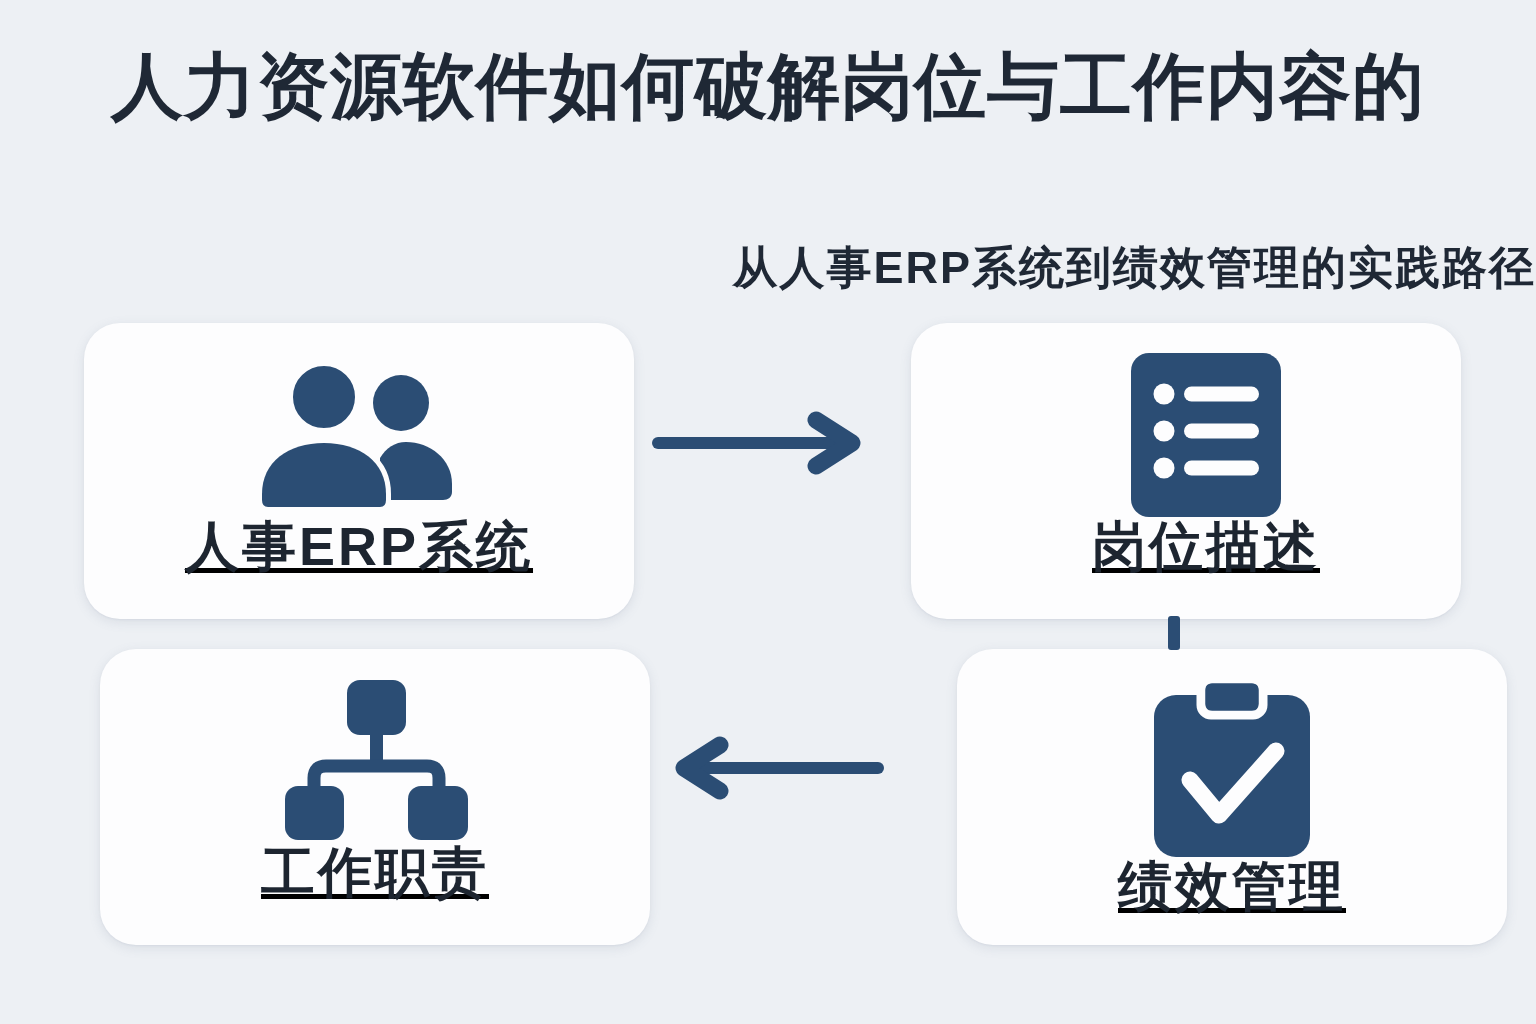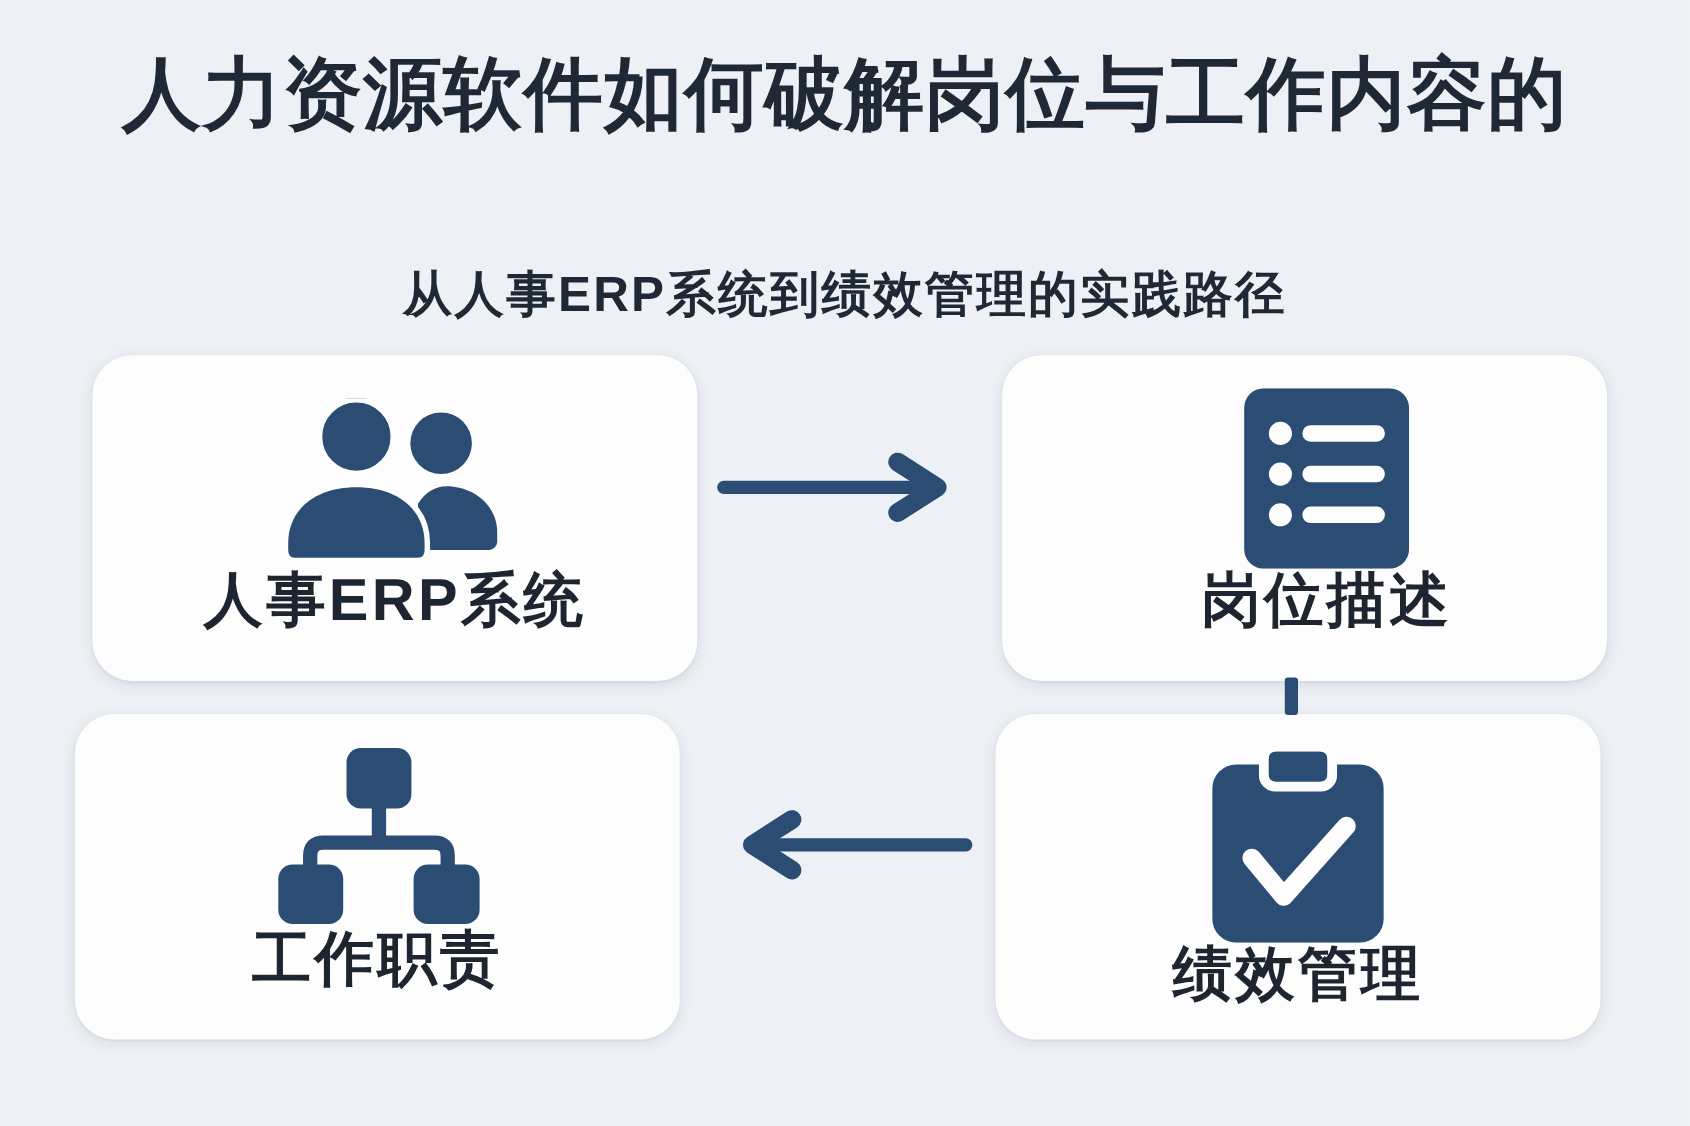--- a/index.html
+++ b/index.html
@@ -23,7 +23,7 @@
   }
   .subtitle{
     position:absolute;top:238px;left:0;width:100%;
-    text-align:center;font-size:45px;font-weight:800;
+    text-align:right;font-size:45px;font-weight:800;
     color:var(--title);letter-spacing:2px;
   }
   .card{

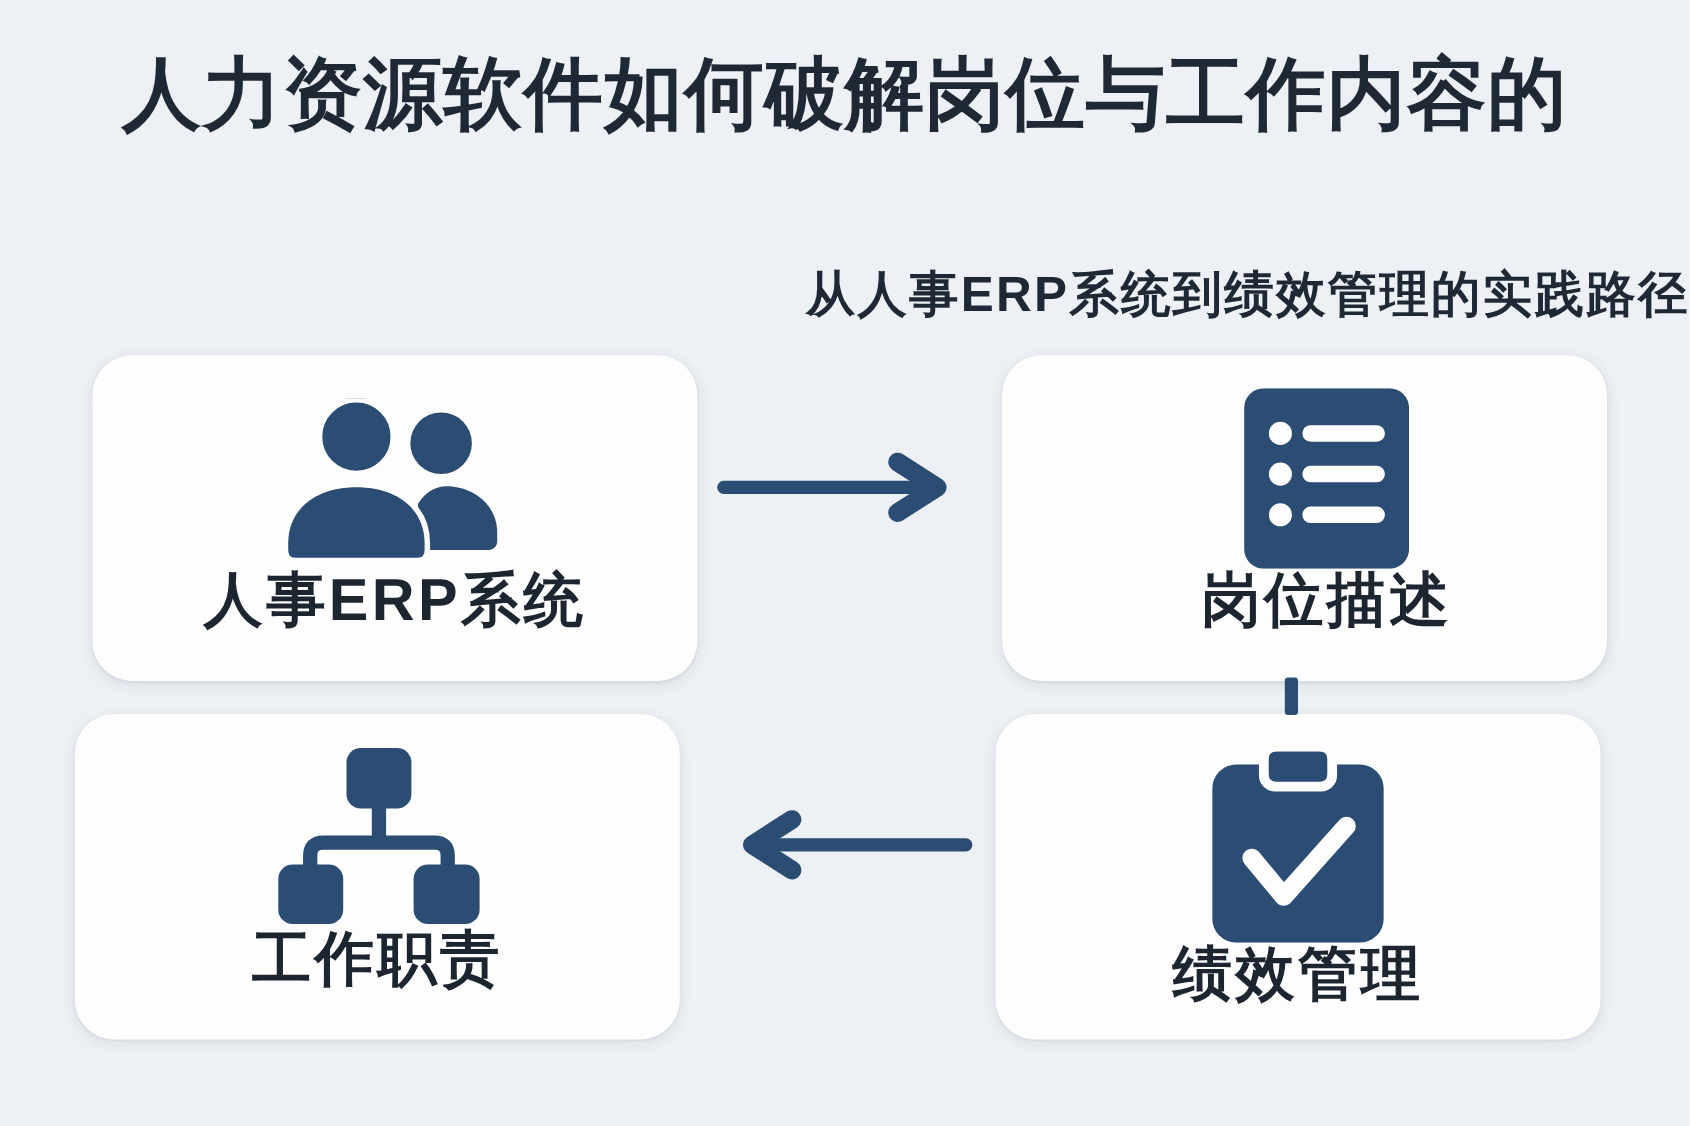--- a/index.html
+++ b/index.html
@@ -31,7 +31,7 @@
     background:var(--card);border-radius:36px;
     box-shadow:0 3px 12px rgba(100,115,140,.14),0 1px 2px rgba(100,115,140,.08);
     display:flex;flex-direction:column;align-items:center;
-    justify-content:flex-end;padding-bottom:26px;
+    justify-content:flex-end;padding-bottom:26px;text-decoration:underline;
   }
   .card-top-left{left:84px;top:323px;}
   .card-top-right{left:911px;top:323px;padding-left:40px;}

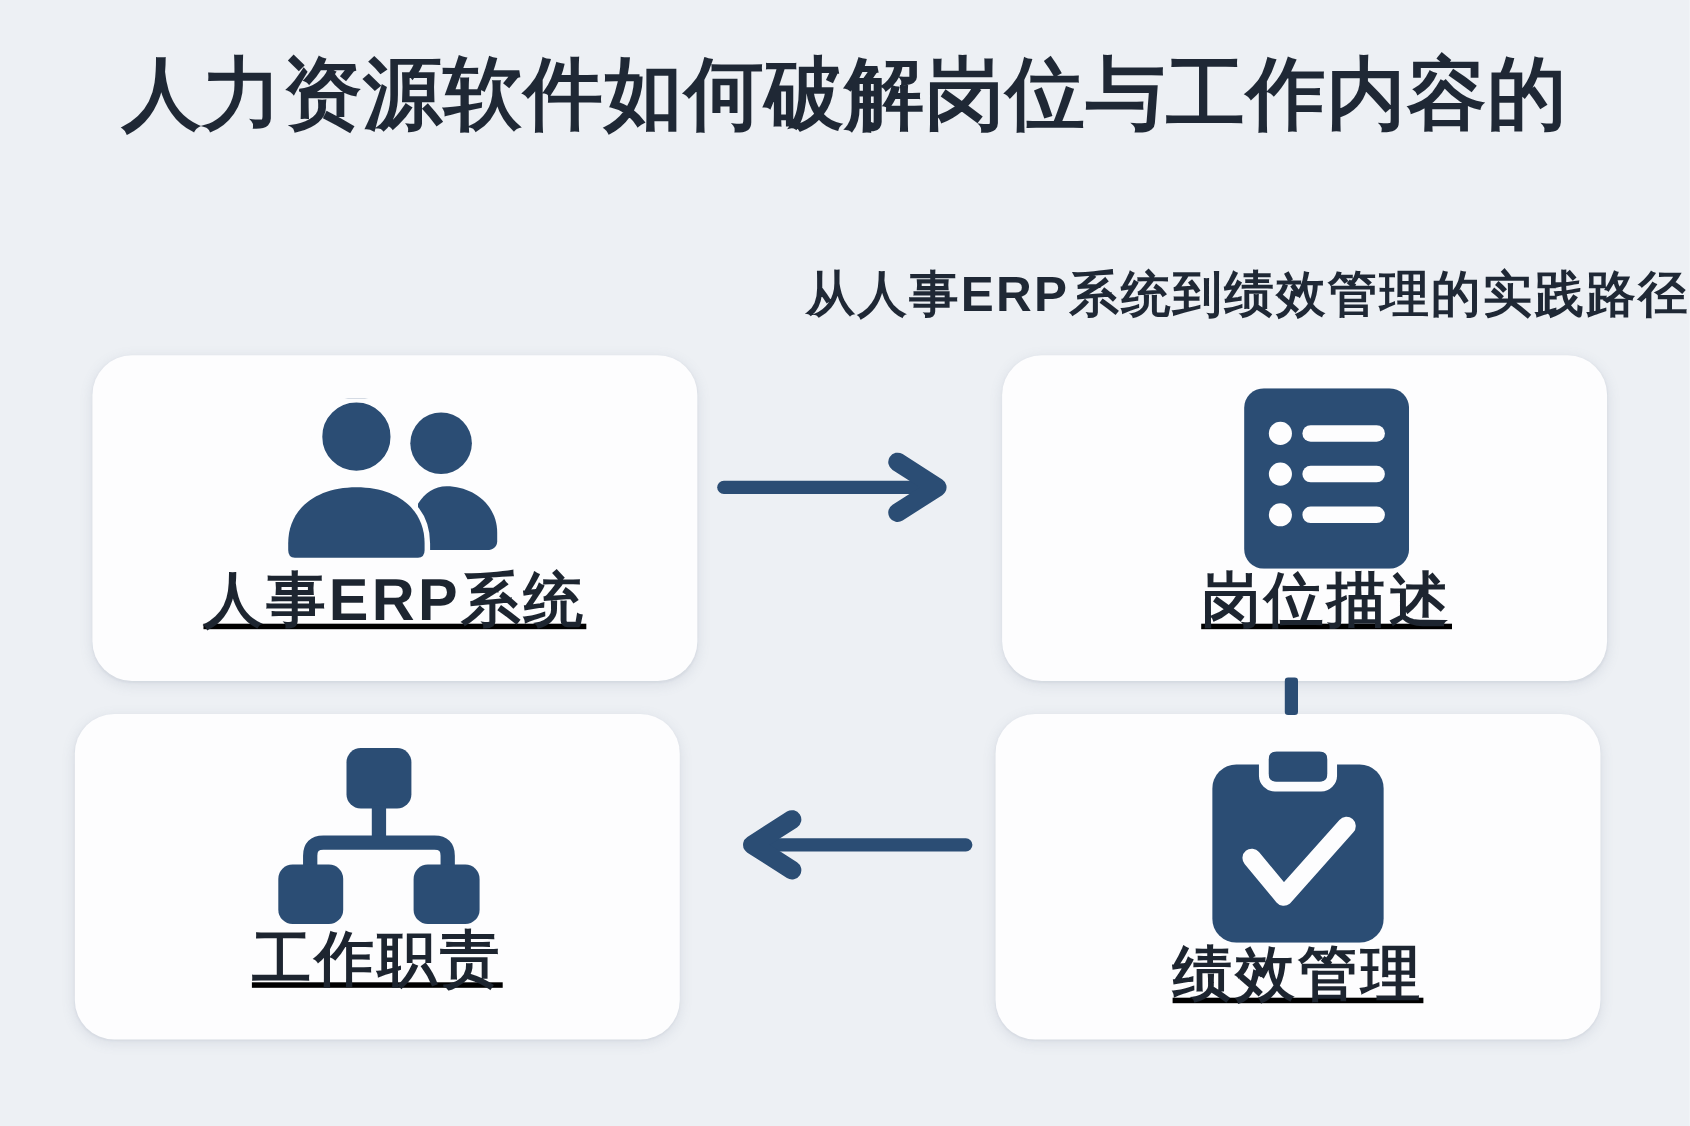--- a/index.html
+++ b/index.html
@@ -35,7 +35,7 @@
   }
   .card-top-left{left:84px;top:323px;}
   .card-top-right{left:911px;top:323px;padding-left:40px;}
-  .card-bottom-left{left:68px;top:649px;}
+  .card-bottom-left{left:100px;top:649px;}
   .card-bottom-right{left:905px;top:649px;}
   .icon-wrap{flex:1;display:flex;align-items:center;justify-content:center;padding-top:30px;}
   .card-label{

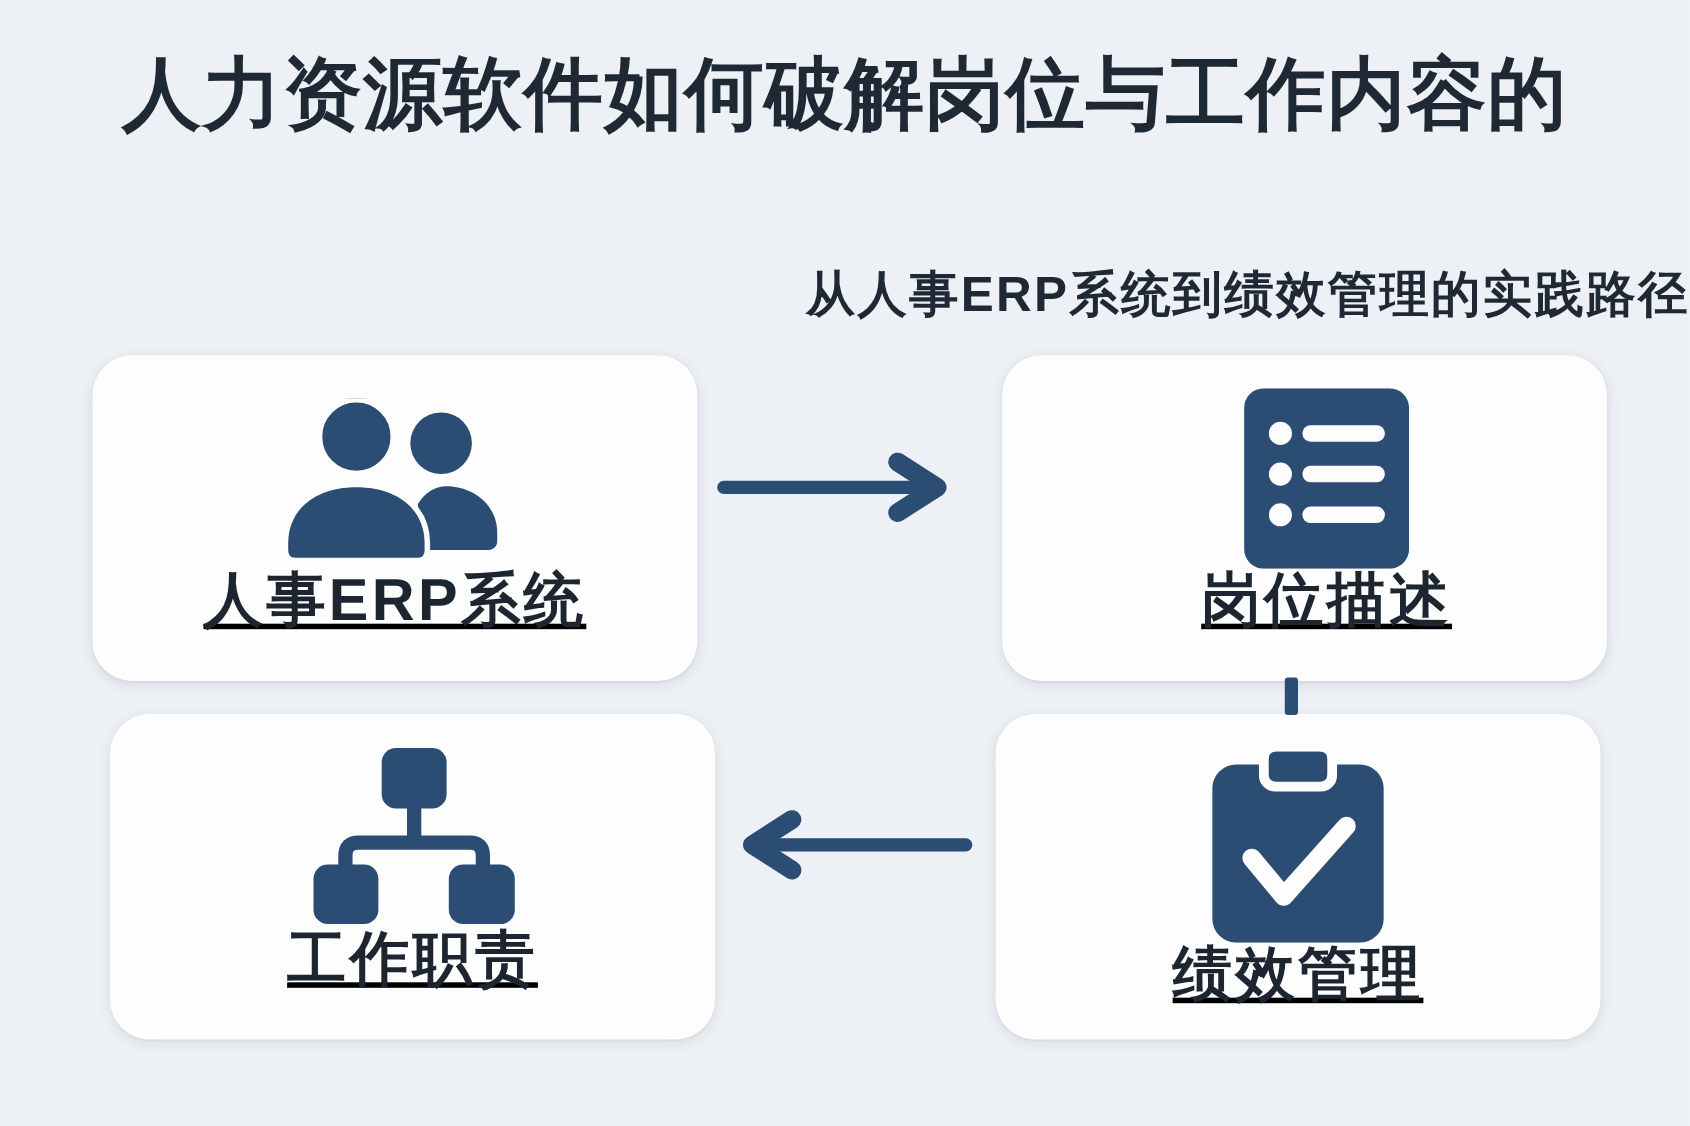--- a/index.html
+++ b/index.html
@@ -36,7 +36,7 @@
   .card-top-left{left:84px;top:323px;}
   .card-top-right{left:911px;top:323px;padding-left:40px;}
   .card-bottom-left{left:100px;top:649px;}
-  .card-bottom-right{left:905px;top:649px;}
+  .card-bottom-right{left:957px;top:649px;}
   .icon-wrap{flex:1;display:flex;align-items:center;justify-content:center;padding-top:30px;}
   .card-label{
     font-size:54px;font-weight:800;color:var(--label);

